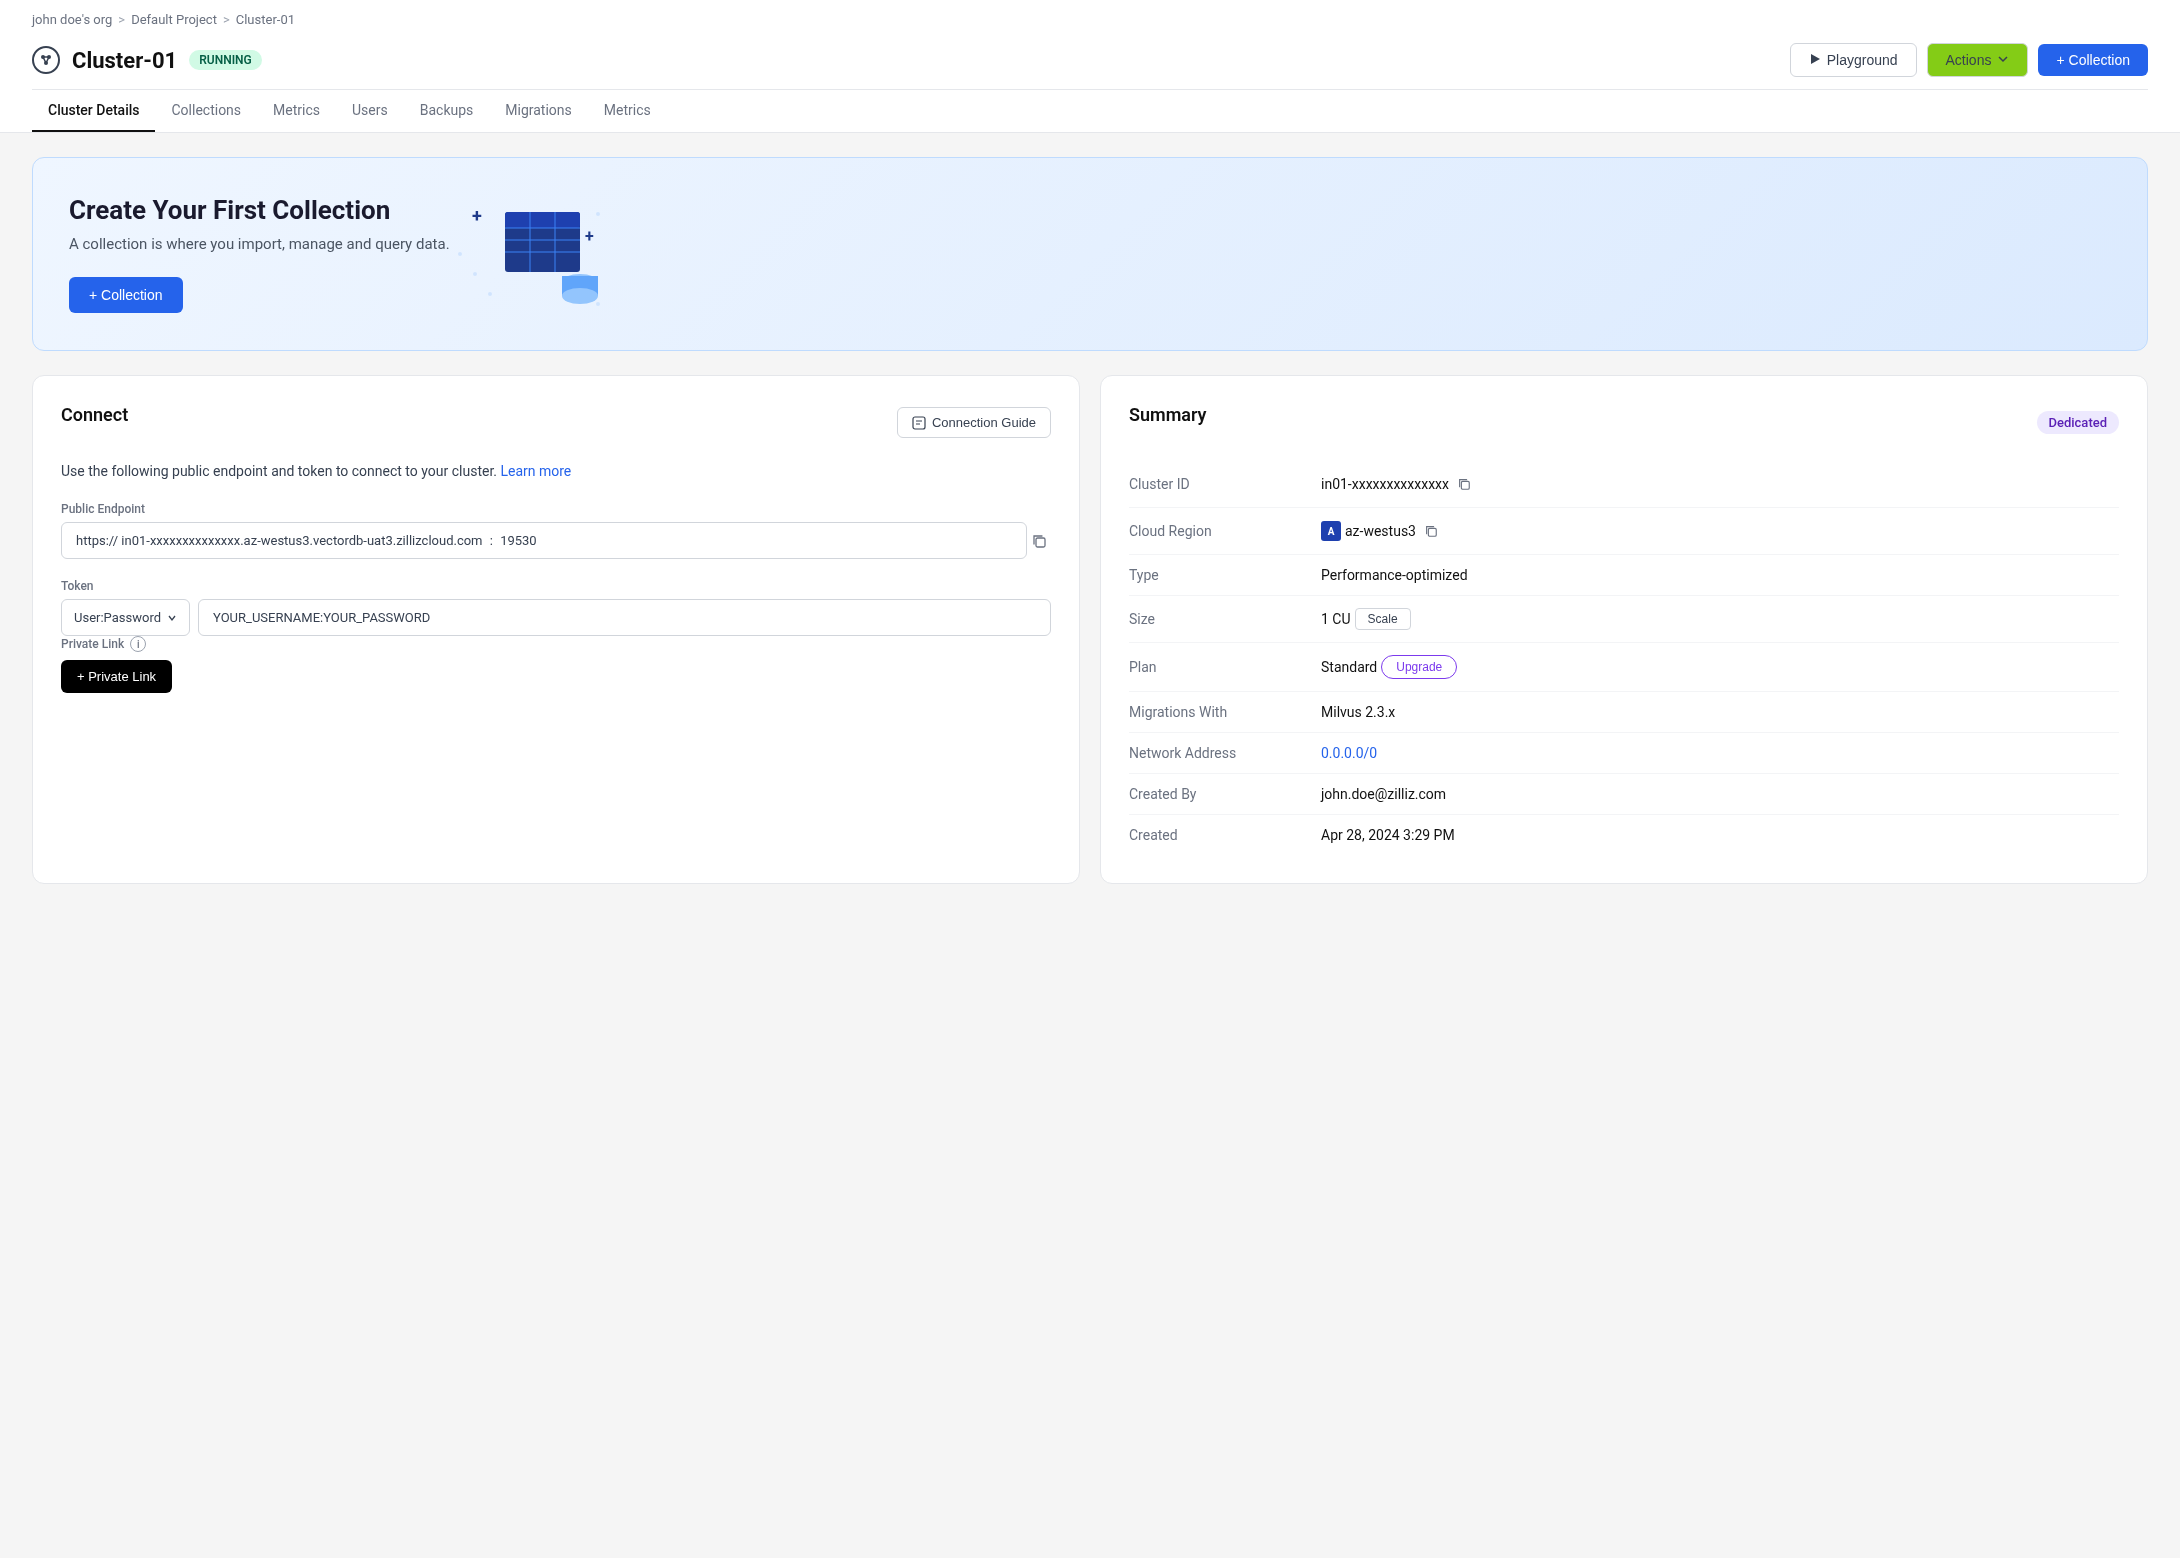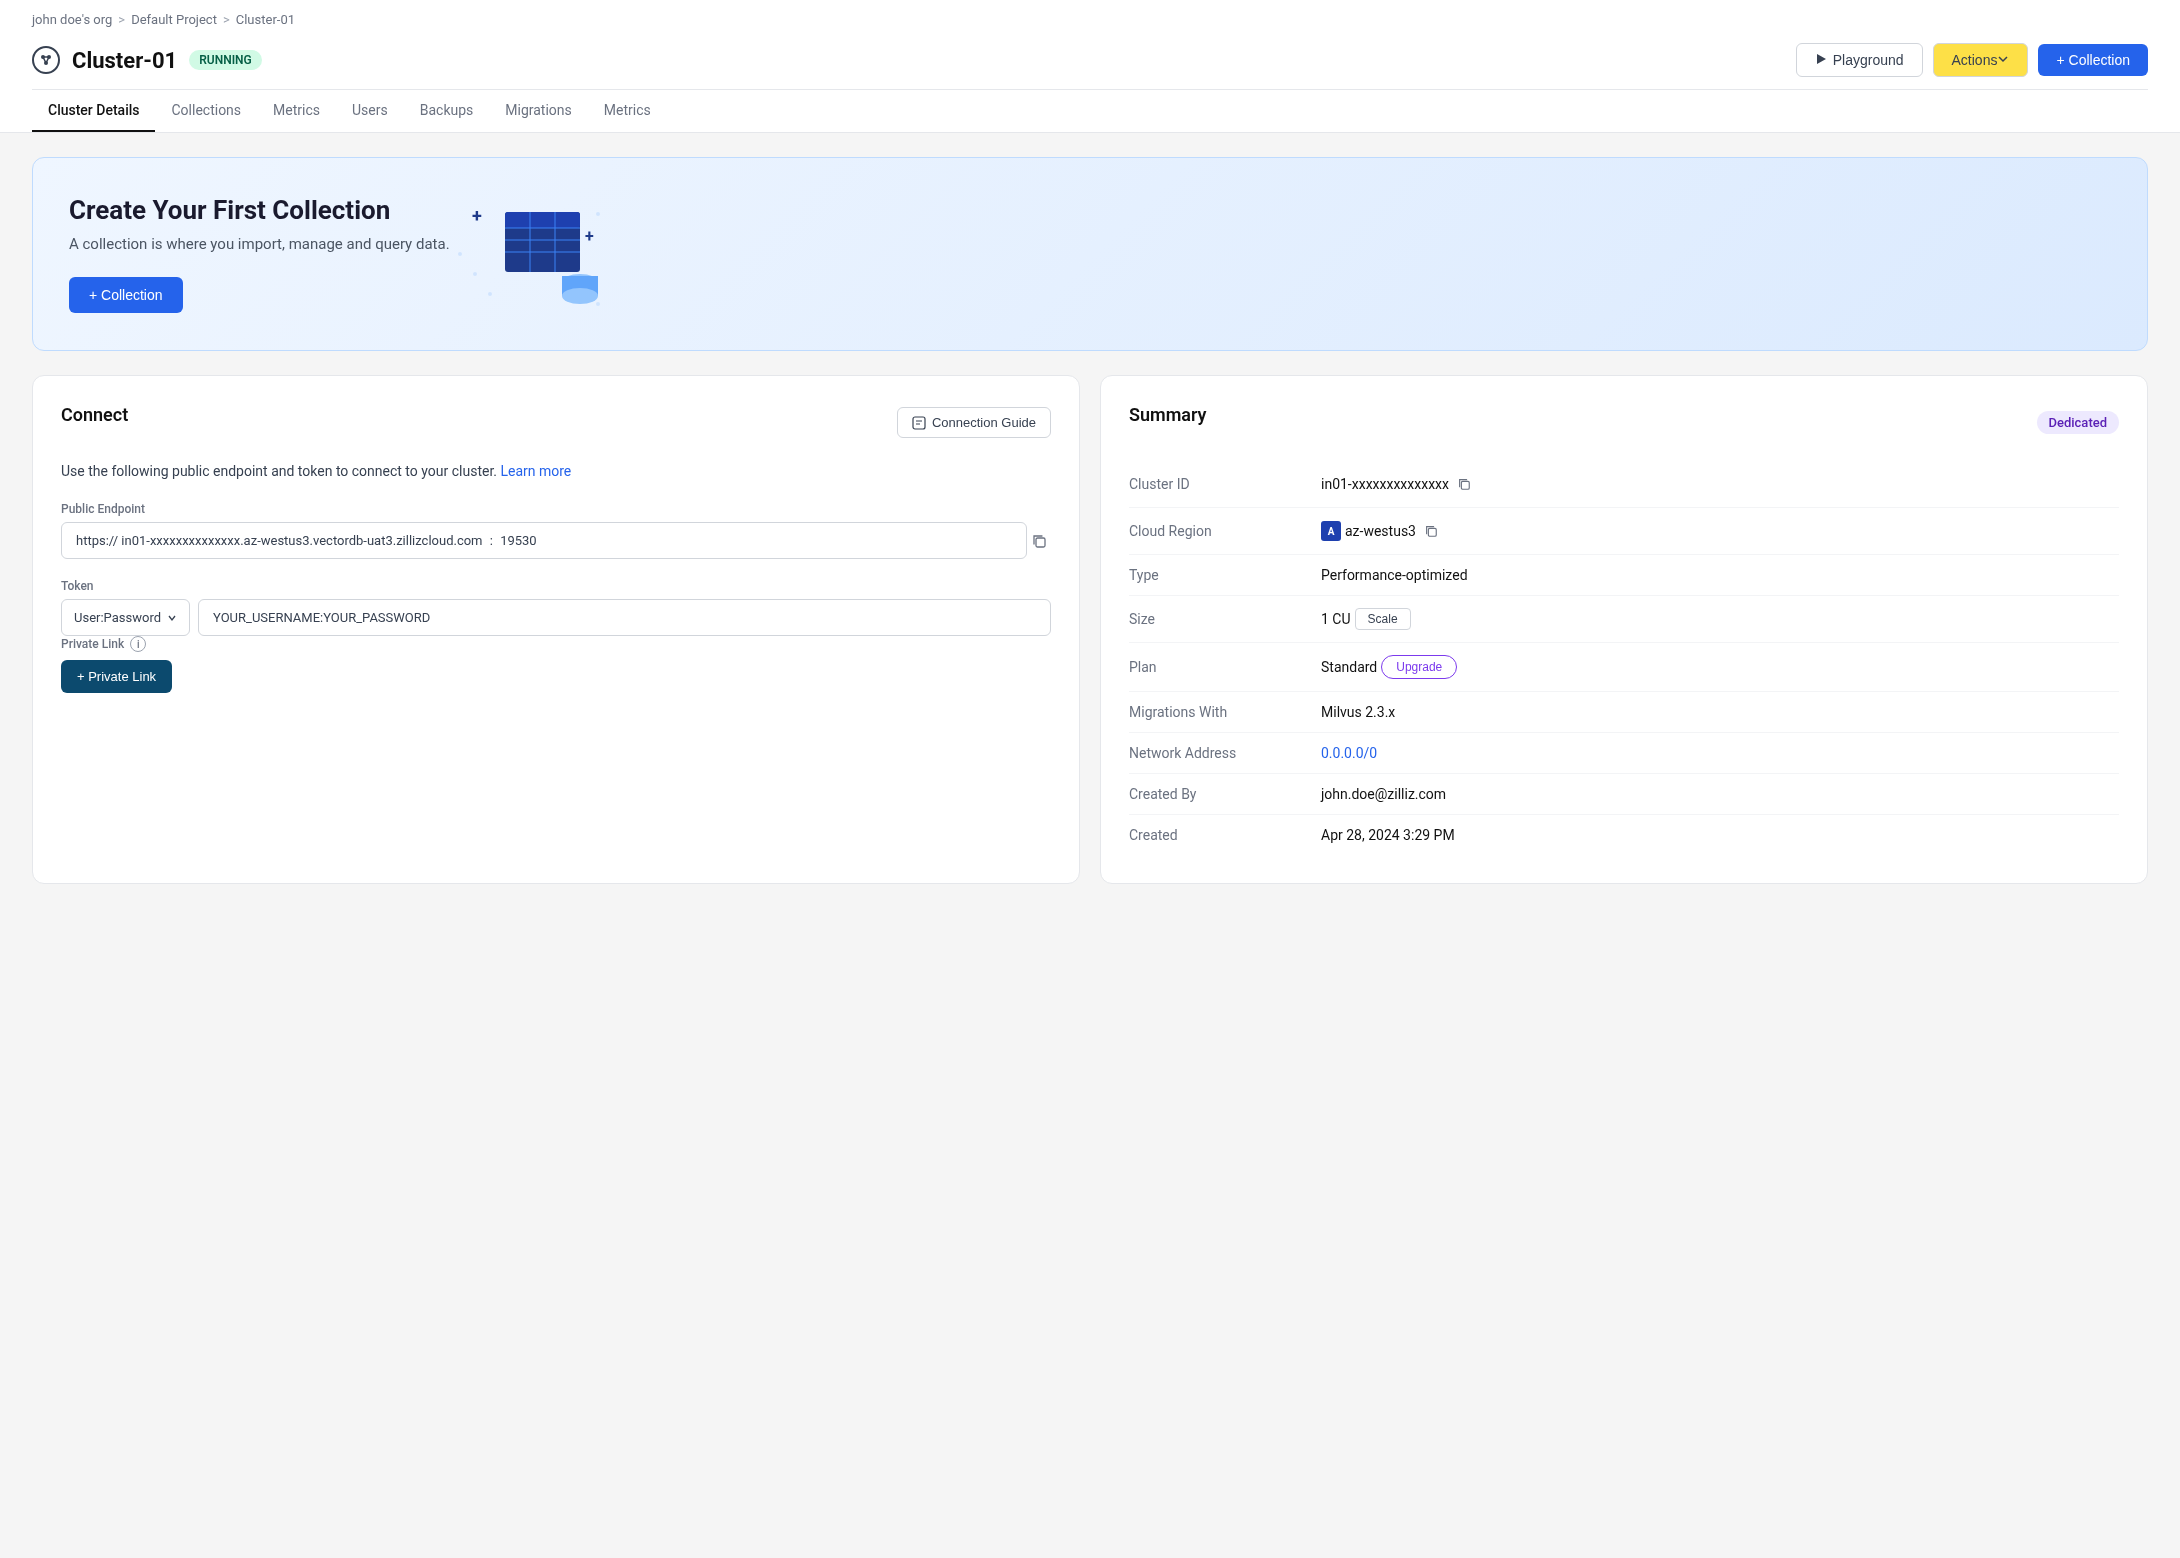--- a/index.html
+++ b/index.html
@@ -19,7 +19,7 @@
 
     .header-actions { display: flex; align-items: center; gap: 10px; }
     .btn-playground { display: flex; align-items: center; gap: 6px; border: 1px solid #d1d5db; background: #fff; padding: 8px 18px; border-radius: 6px; cursor: pointer; font-size: 14px; color: #374151; font-weight: 500; }
-    .btn-actions { display: flex; align-items: center; border: 1px solid #d1d5db; background: #fde047; padding: 8px 18px; border-radius: 6px; cursor: pointer; font-size: 14px; color: #374151; font-weight: 500; }
+    .btn-actions { display: flex; align-items: center; gap: 6px; border: 1px solid #d1d5db; background: #84cc16; padding: 8px 18px; border-radius: 6px; cursor: pointer; font-size: 14px; color: #374151; font-weight: 500; }
     .btn-collection-primary { display: flex; align-items: center; gap: 6px; background: #2563eb; color: #fff; border: none; padding: 8px 18px; border-radius: 6px; cursor: pointer; font-size: 14px; font-weight: 500; }
 
     .nav-tabs { display: flex; gap: 0; border-top: 1px solid #e5e7eb; }

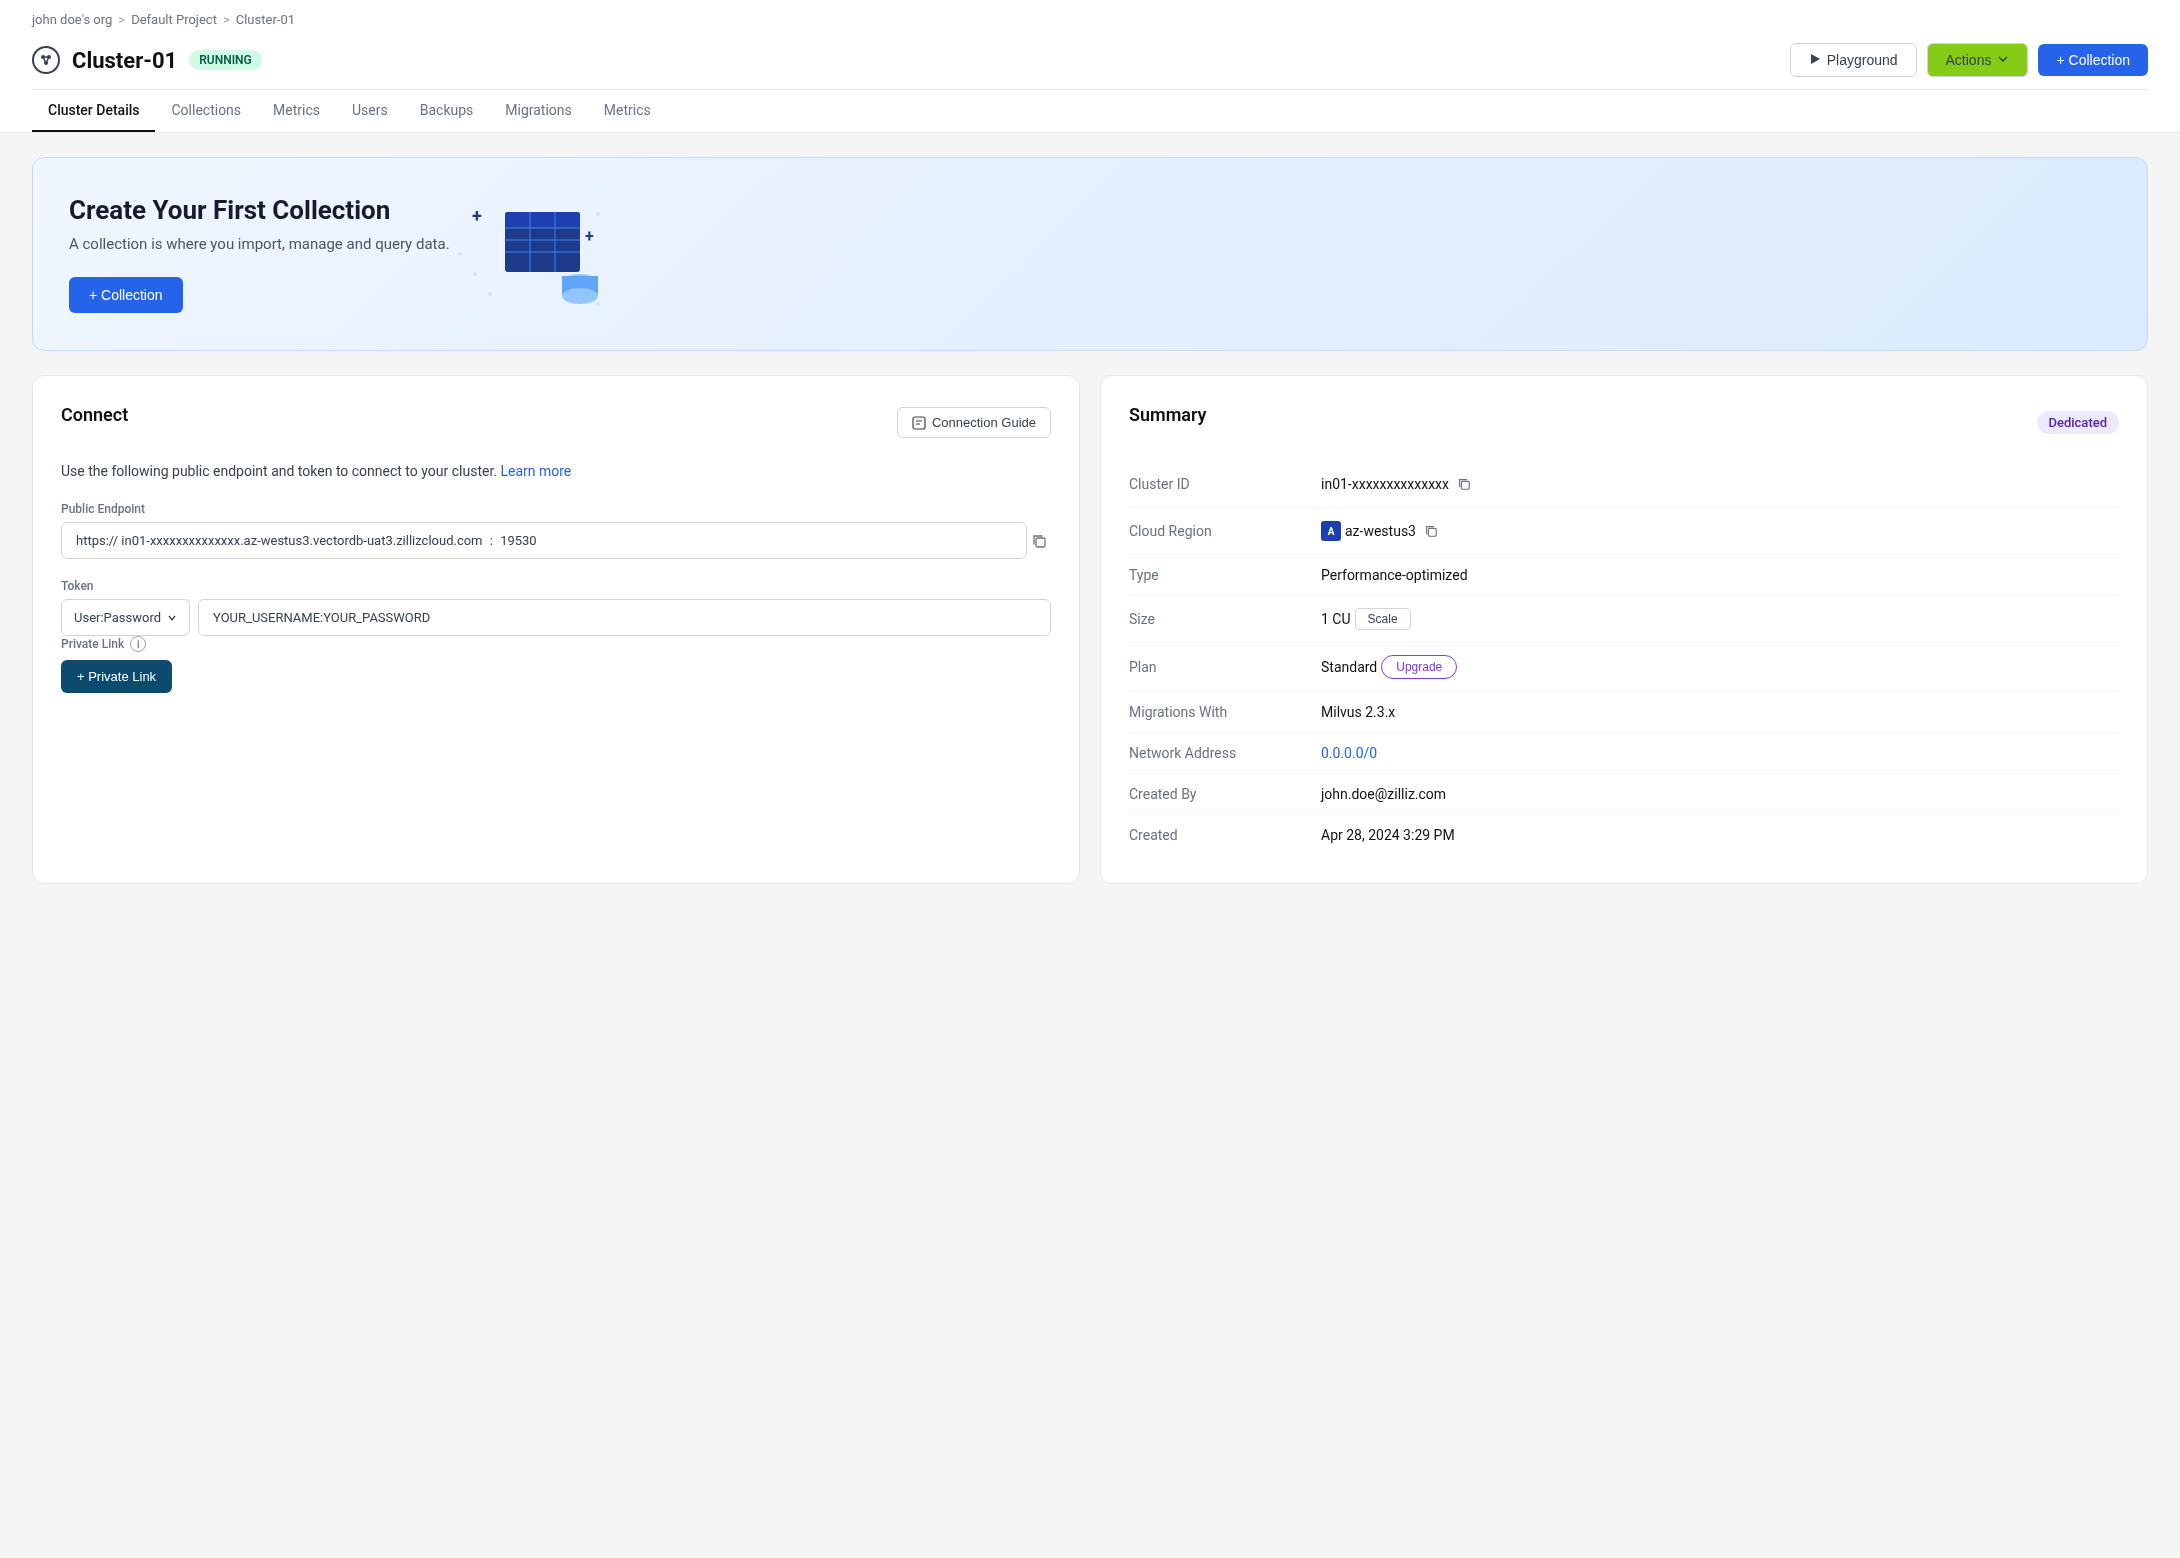--- a/index.html
+++ b/index.html
@@ -62,7 +62,7 @@
 
     .private-link-label { font-size: 12px; color: #6b7280; font-weight: 500; margin-bottom: 8px; display: flex; align-items: center; gap: 6px; }
     .info-icon { width: 16px; height: 16px; border-radius: 50%; border: 1px solid #9ca3af; display: inline-flex; align-items: center; justify-content: center; font-size: 10px; color: #6b7280; cursor: pointer; }
-    .btn-private-link { display: flex; align-items: center; gap: 6px; background: #0c4a6e; color: #fff; border: none; padding: 9px 16px; border-radius: 6px; cursor: pointer; font-size: 13px; font-weight: 500; }
+    .btn-private-link { display: flex; align-items: center; gap: 6px; background: #000000; color: #fff; border: none; padding: 9px 16px; border-radius: 6px; cursor: pointer; font-size: 13px; font-weight: 500; }
 
     
     .summary-badge { background: #ede9fe; color: #5b21b6; padding: 4px 12px; border-radius: 12px; font-size: 13px; font-weight: 500; }

